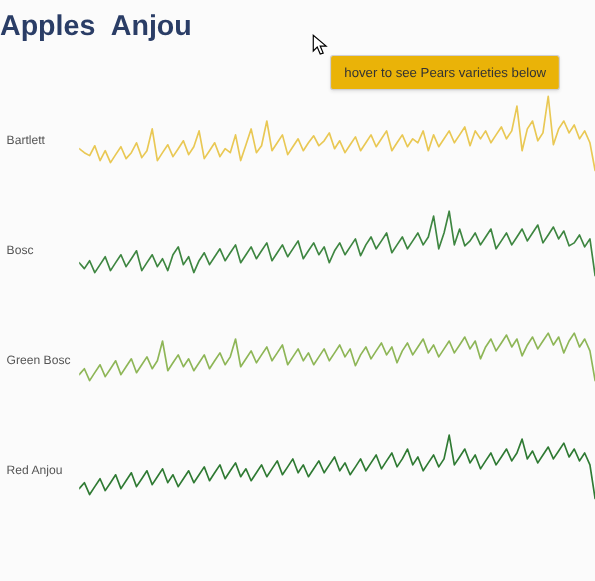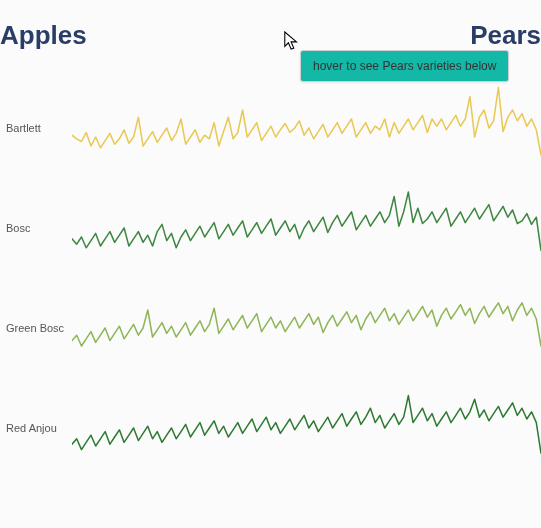--- a/index.html
+++ b/index.html
@@ -14,9 +14,10 @@
   }
   .header {
     display: flex;
-    justify-content: space-between;
+    justify-content: flex-start;
     align-items: baseline;
-    padding-top: 20px;
+    gap: 14px;
+    padding-top: 8px;
     position: relative;
     height: 48px;
   }

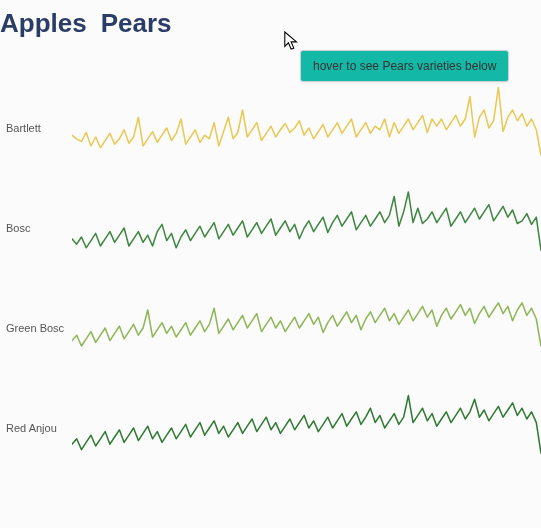--- a/index.html
+++ b/index.html
@@ -89,7 +89,7 @@
 
 <div class="header">
   <span class="header-item inactive">Apples</span>
-  <span class="header-item inactive">Pears</span>
+  <span class="header-item inactive">Anjou</span>
 </div>
 
 <svg class="cursor" viewBox="0 0 20 24">

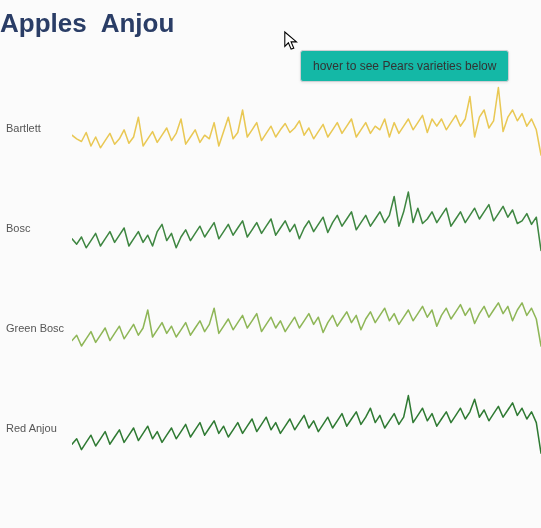--- a/index.html
+++ b/index.html
@@ -40,7 +40,7 @@
     position: absolute;
     left: 300px;
     top: 50px;
-    background: #14b8a6;
+    background: #eab308;
     border: 1px solid #cfcfd4;
     border-radius: 3px;
     padding: 8px 12px;

